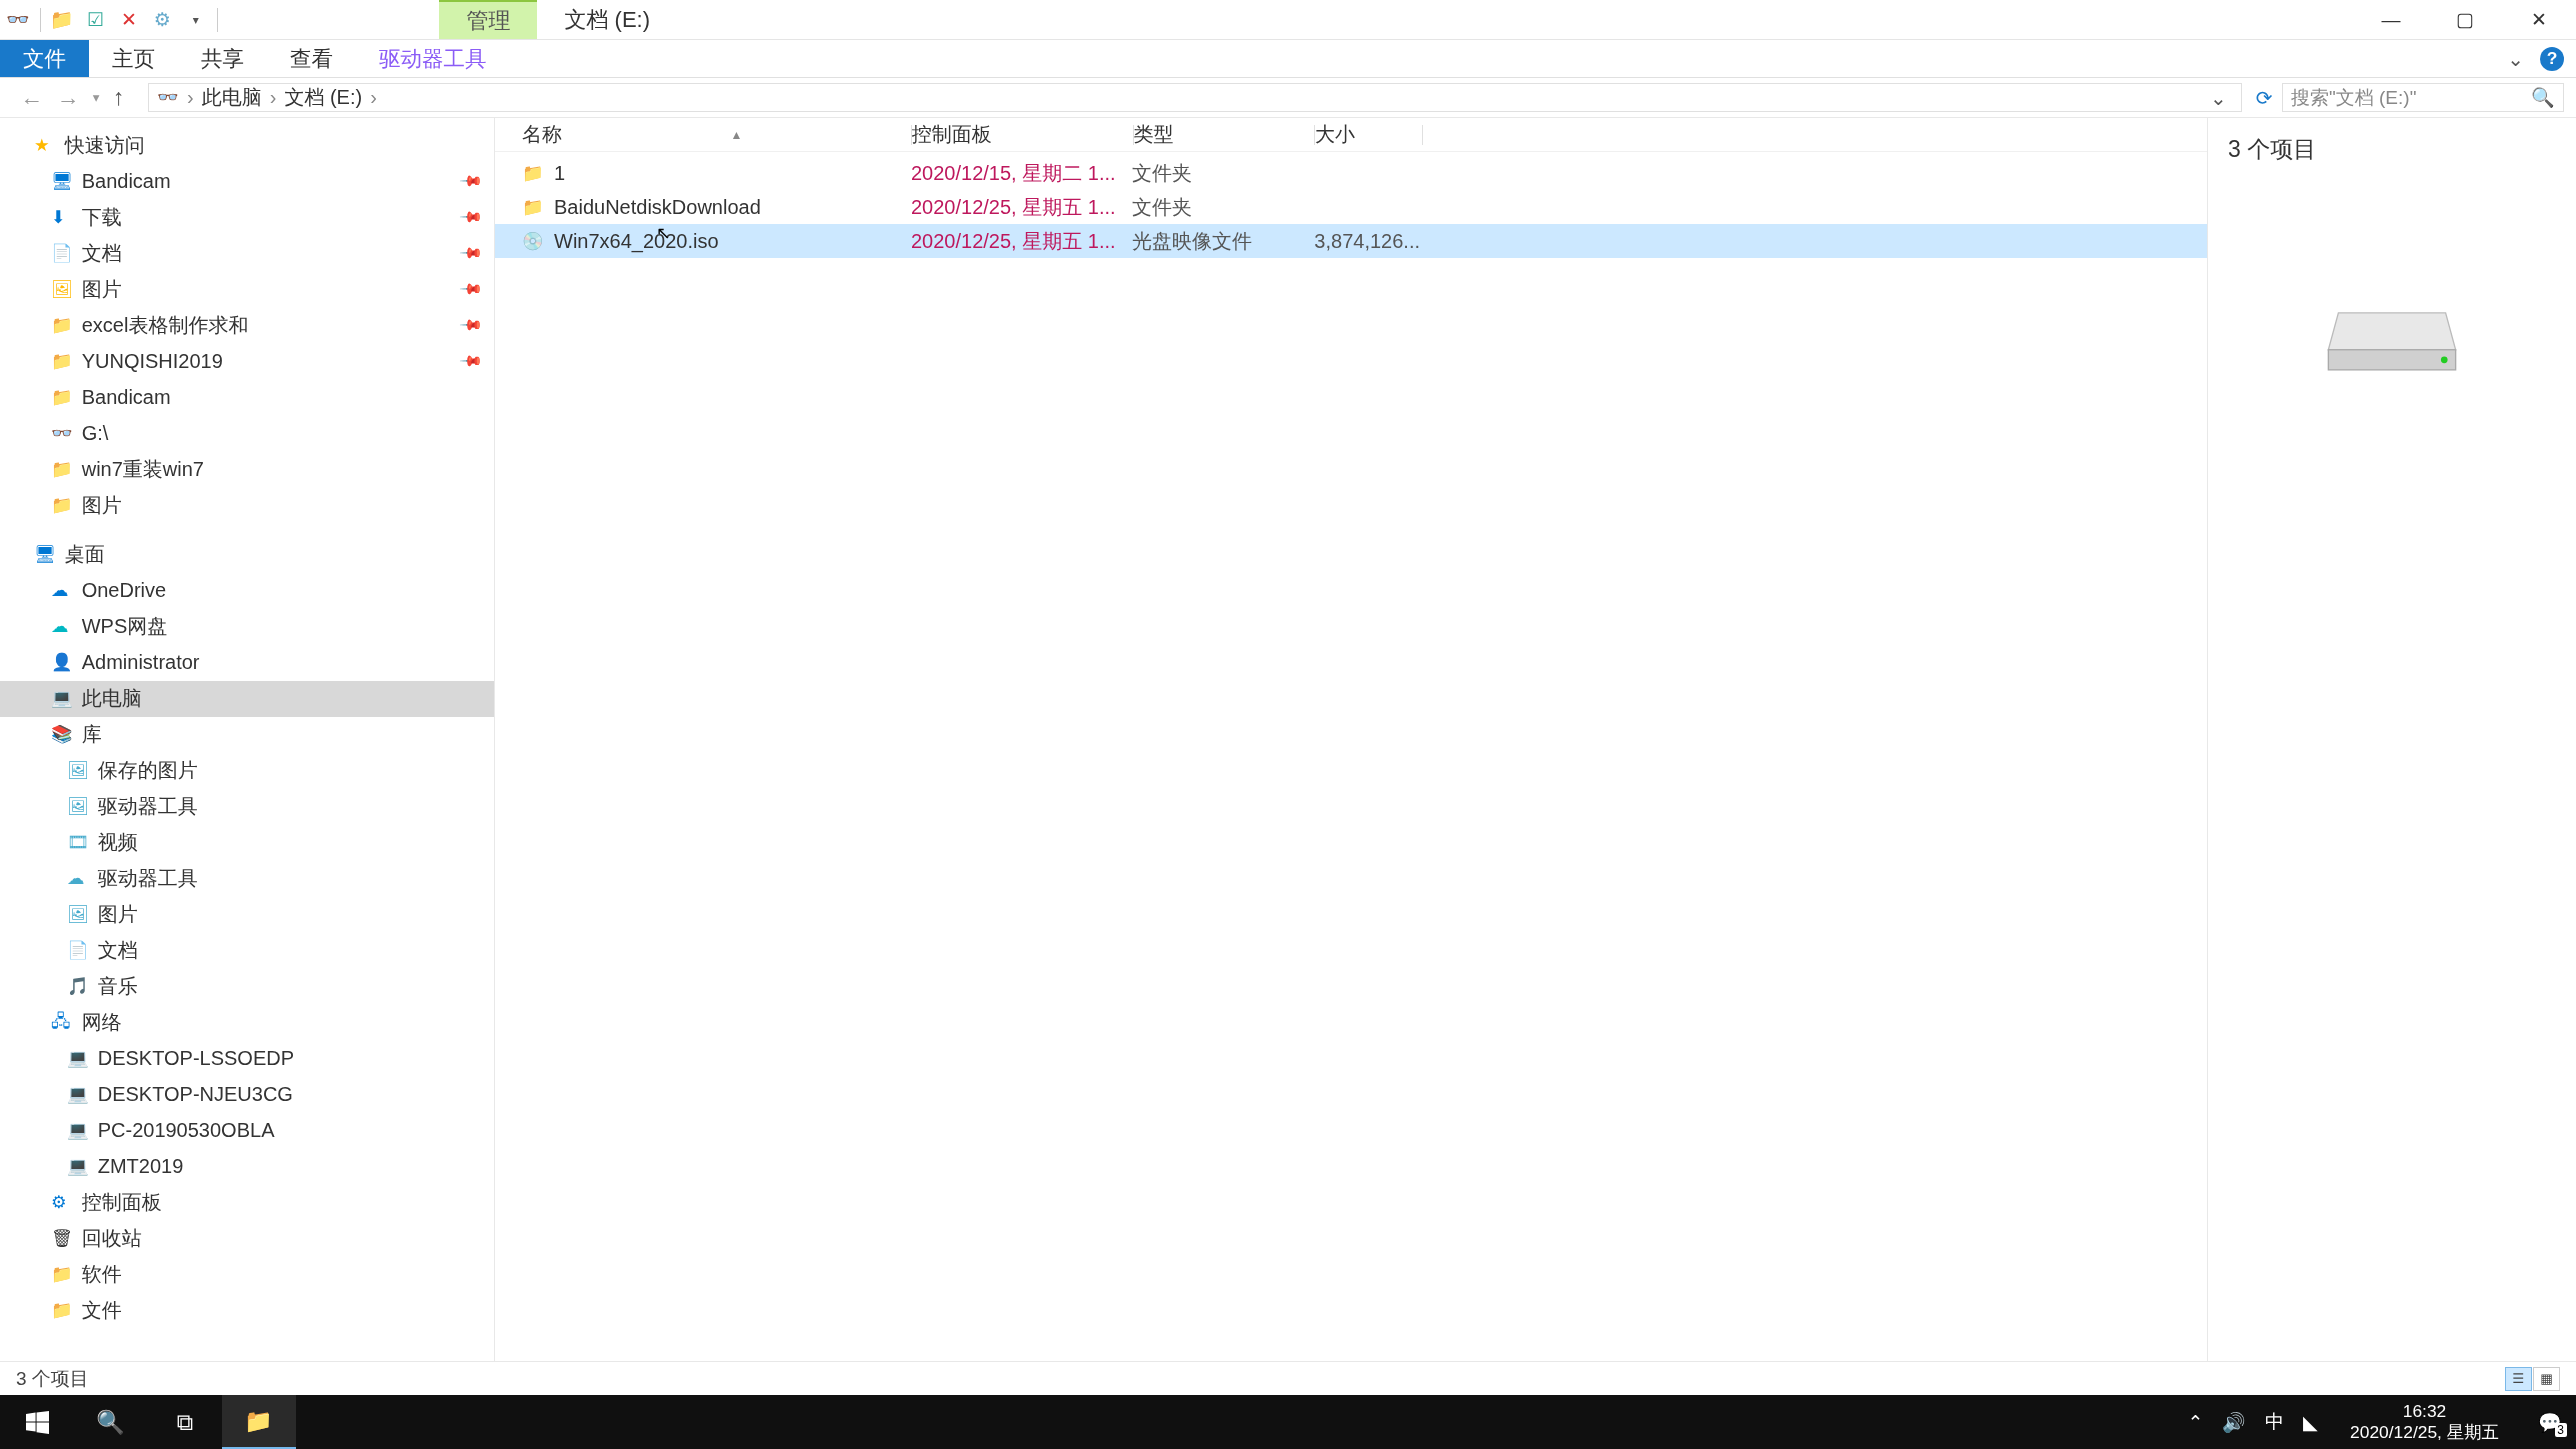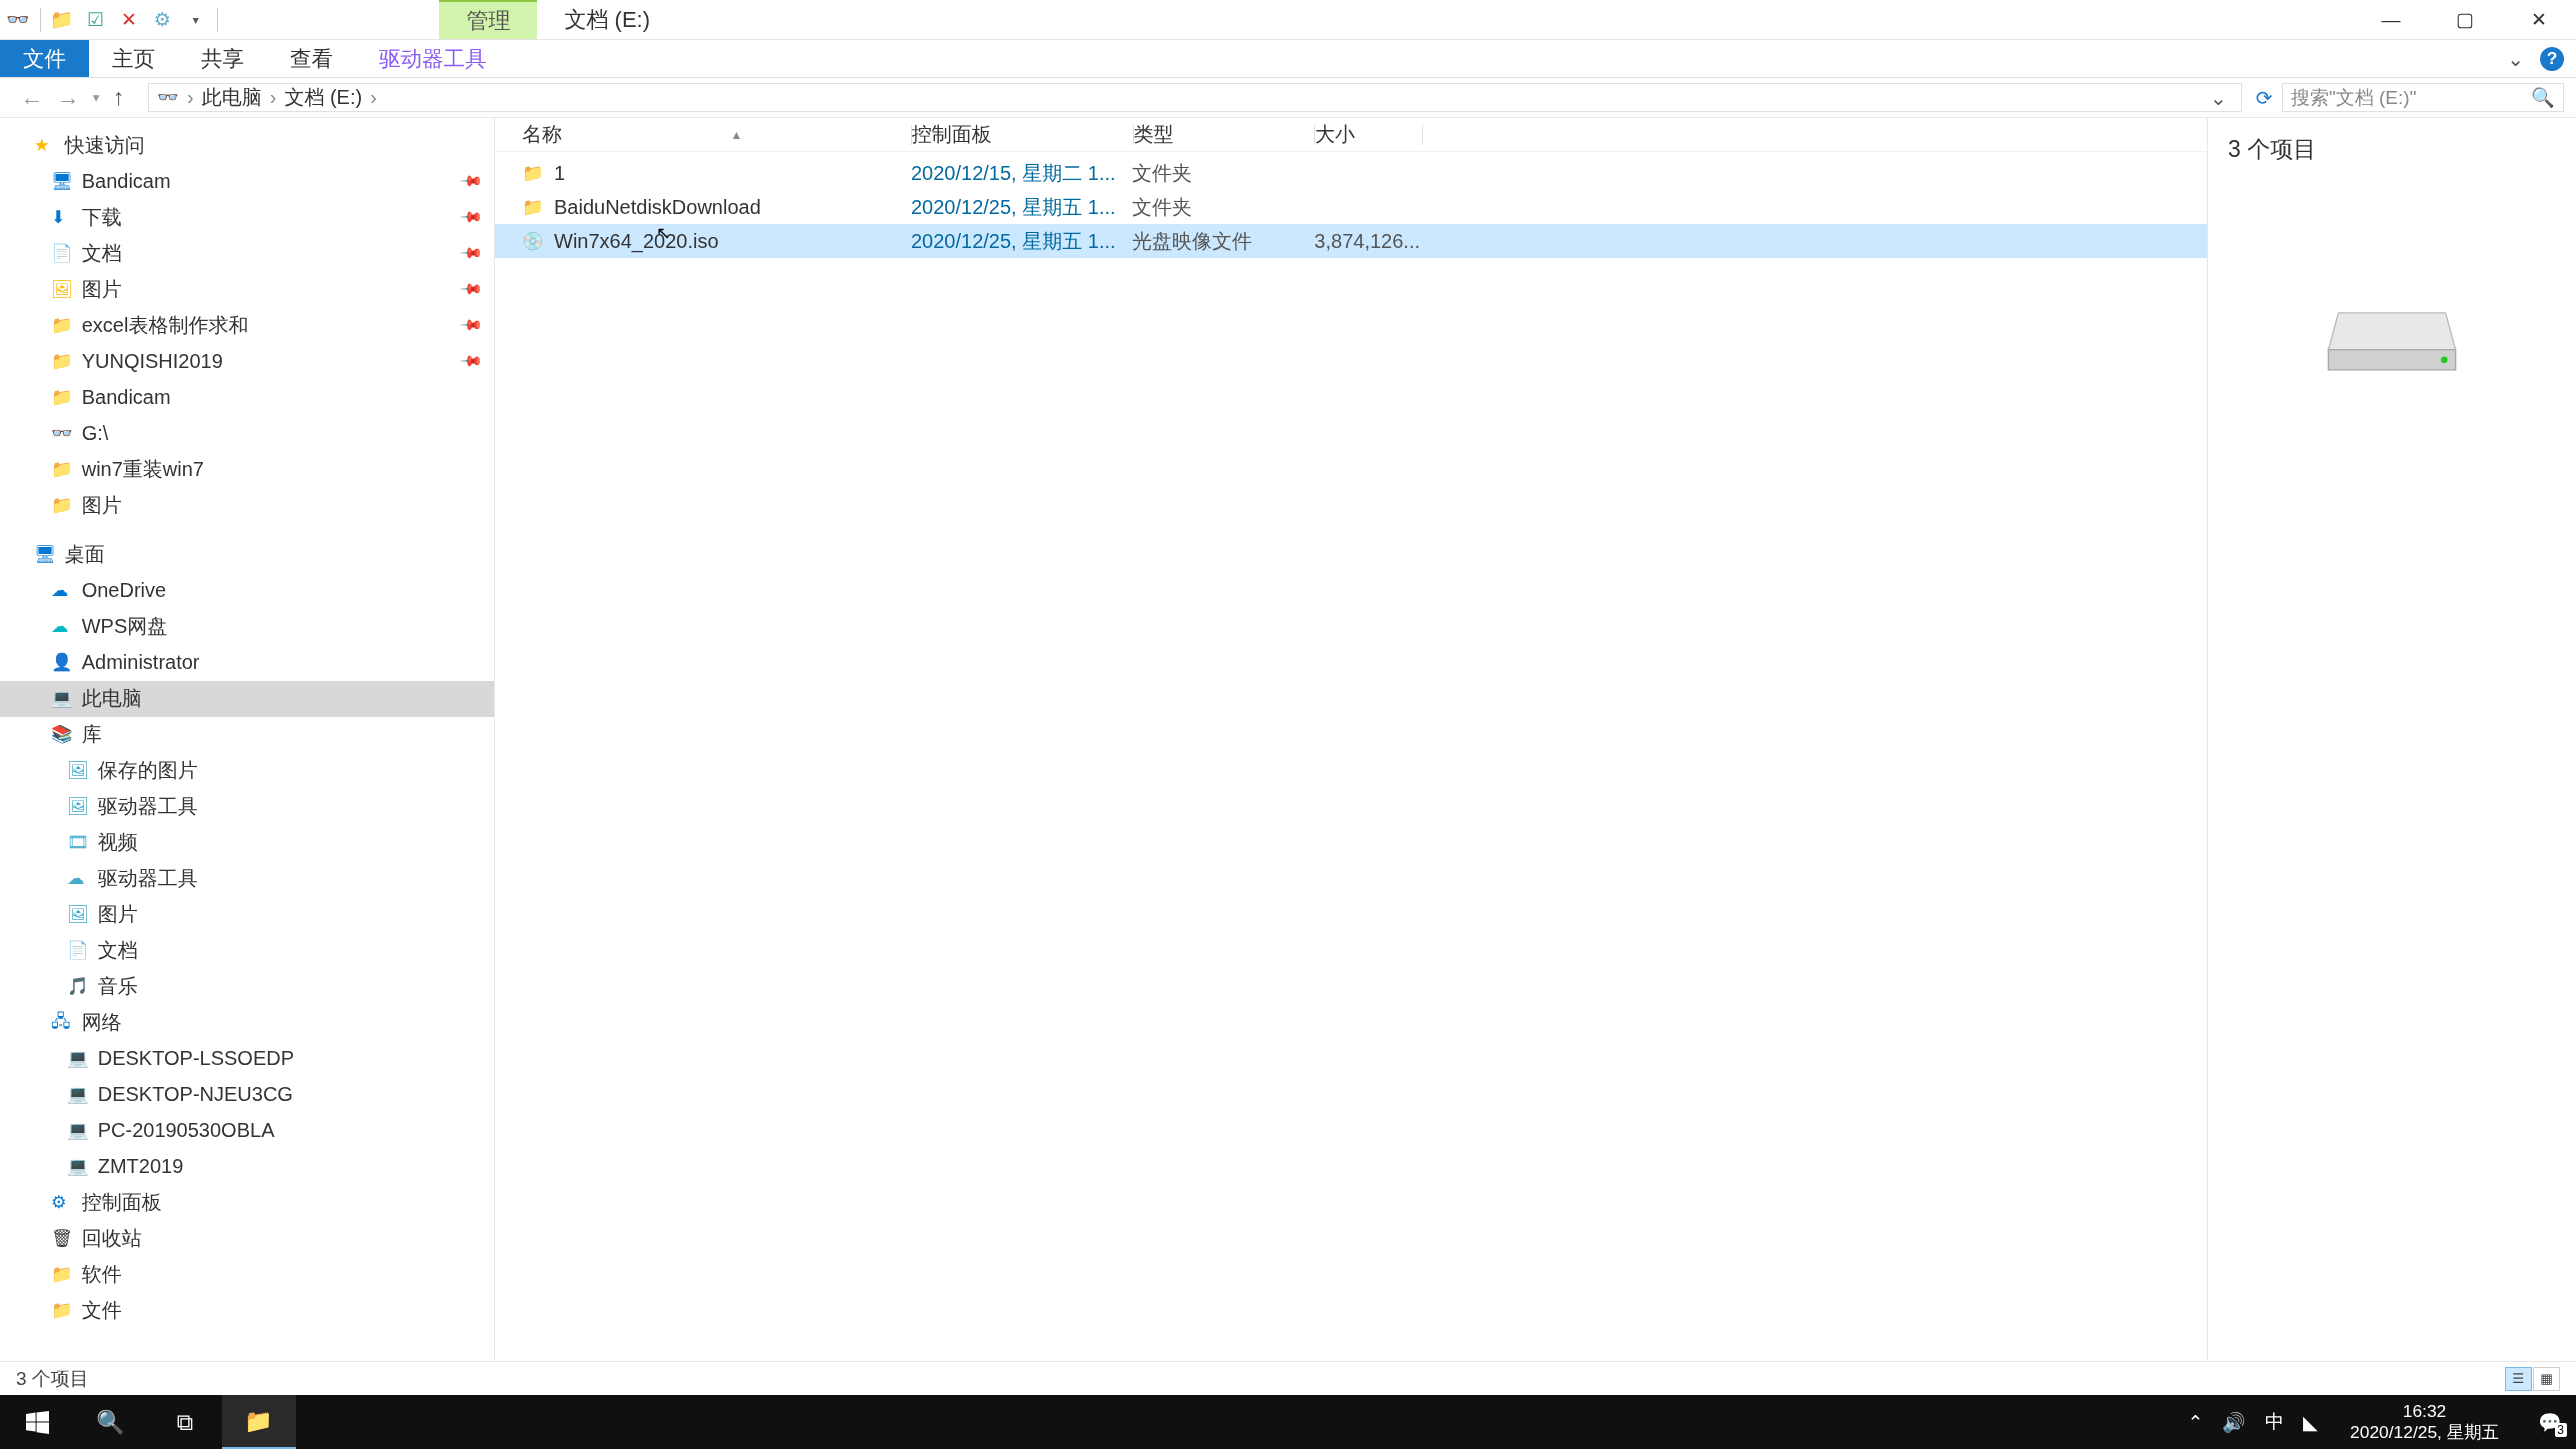--- a/index.html
+++ b/index.html
@@ -67,7 +67,7 @@
 .row.selected { background: #cce8ff; }
 .row-icon { width: 24px; margin-right: 8px; font-size: 17.4px; }
 .row-name { width: 357px; }
-.row-date { width: 221px; color: #0369a1; }
+.row-date { width: 221px; color: #be185d; }
 .row-type { width: 181px; color: #555; }
 .row-size { width: 107px; color: #555; text-align: right; }
 

